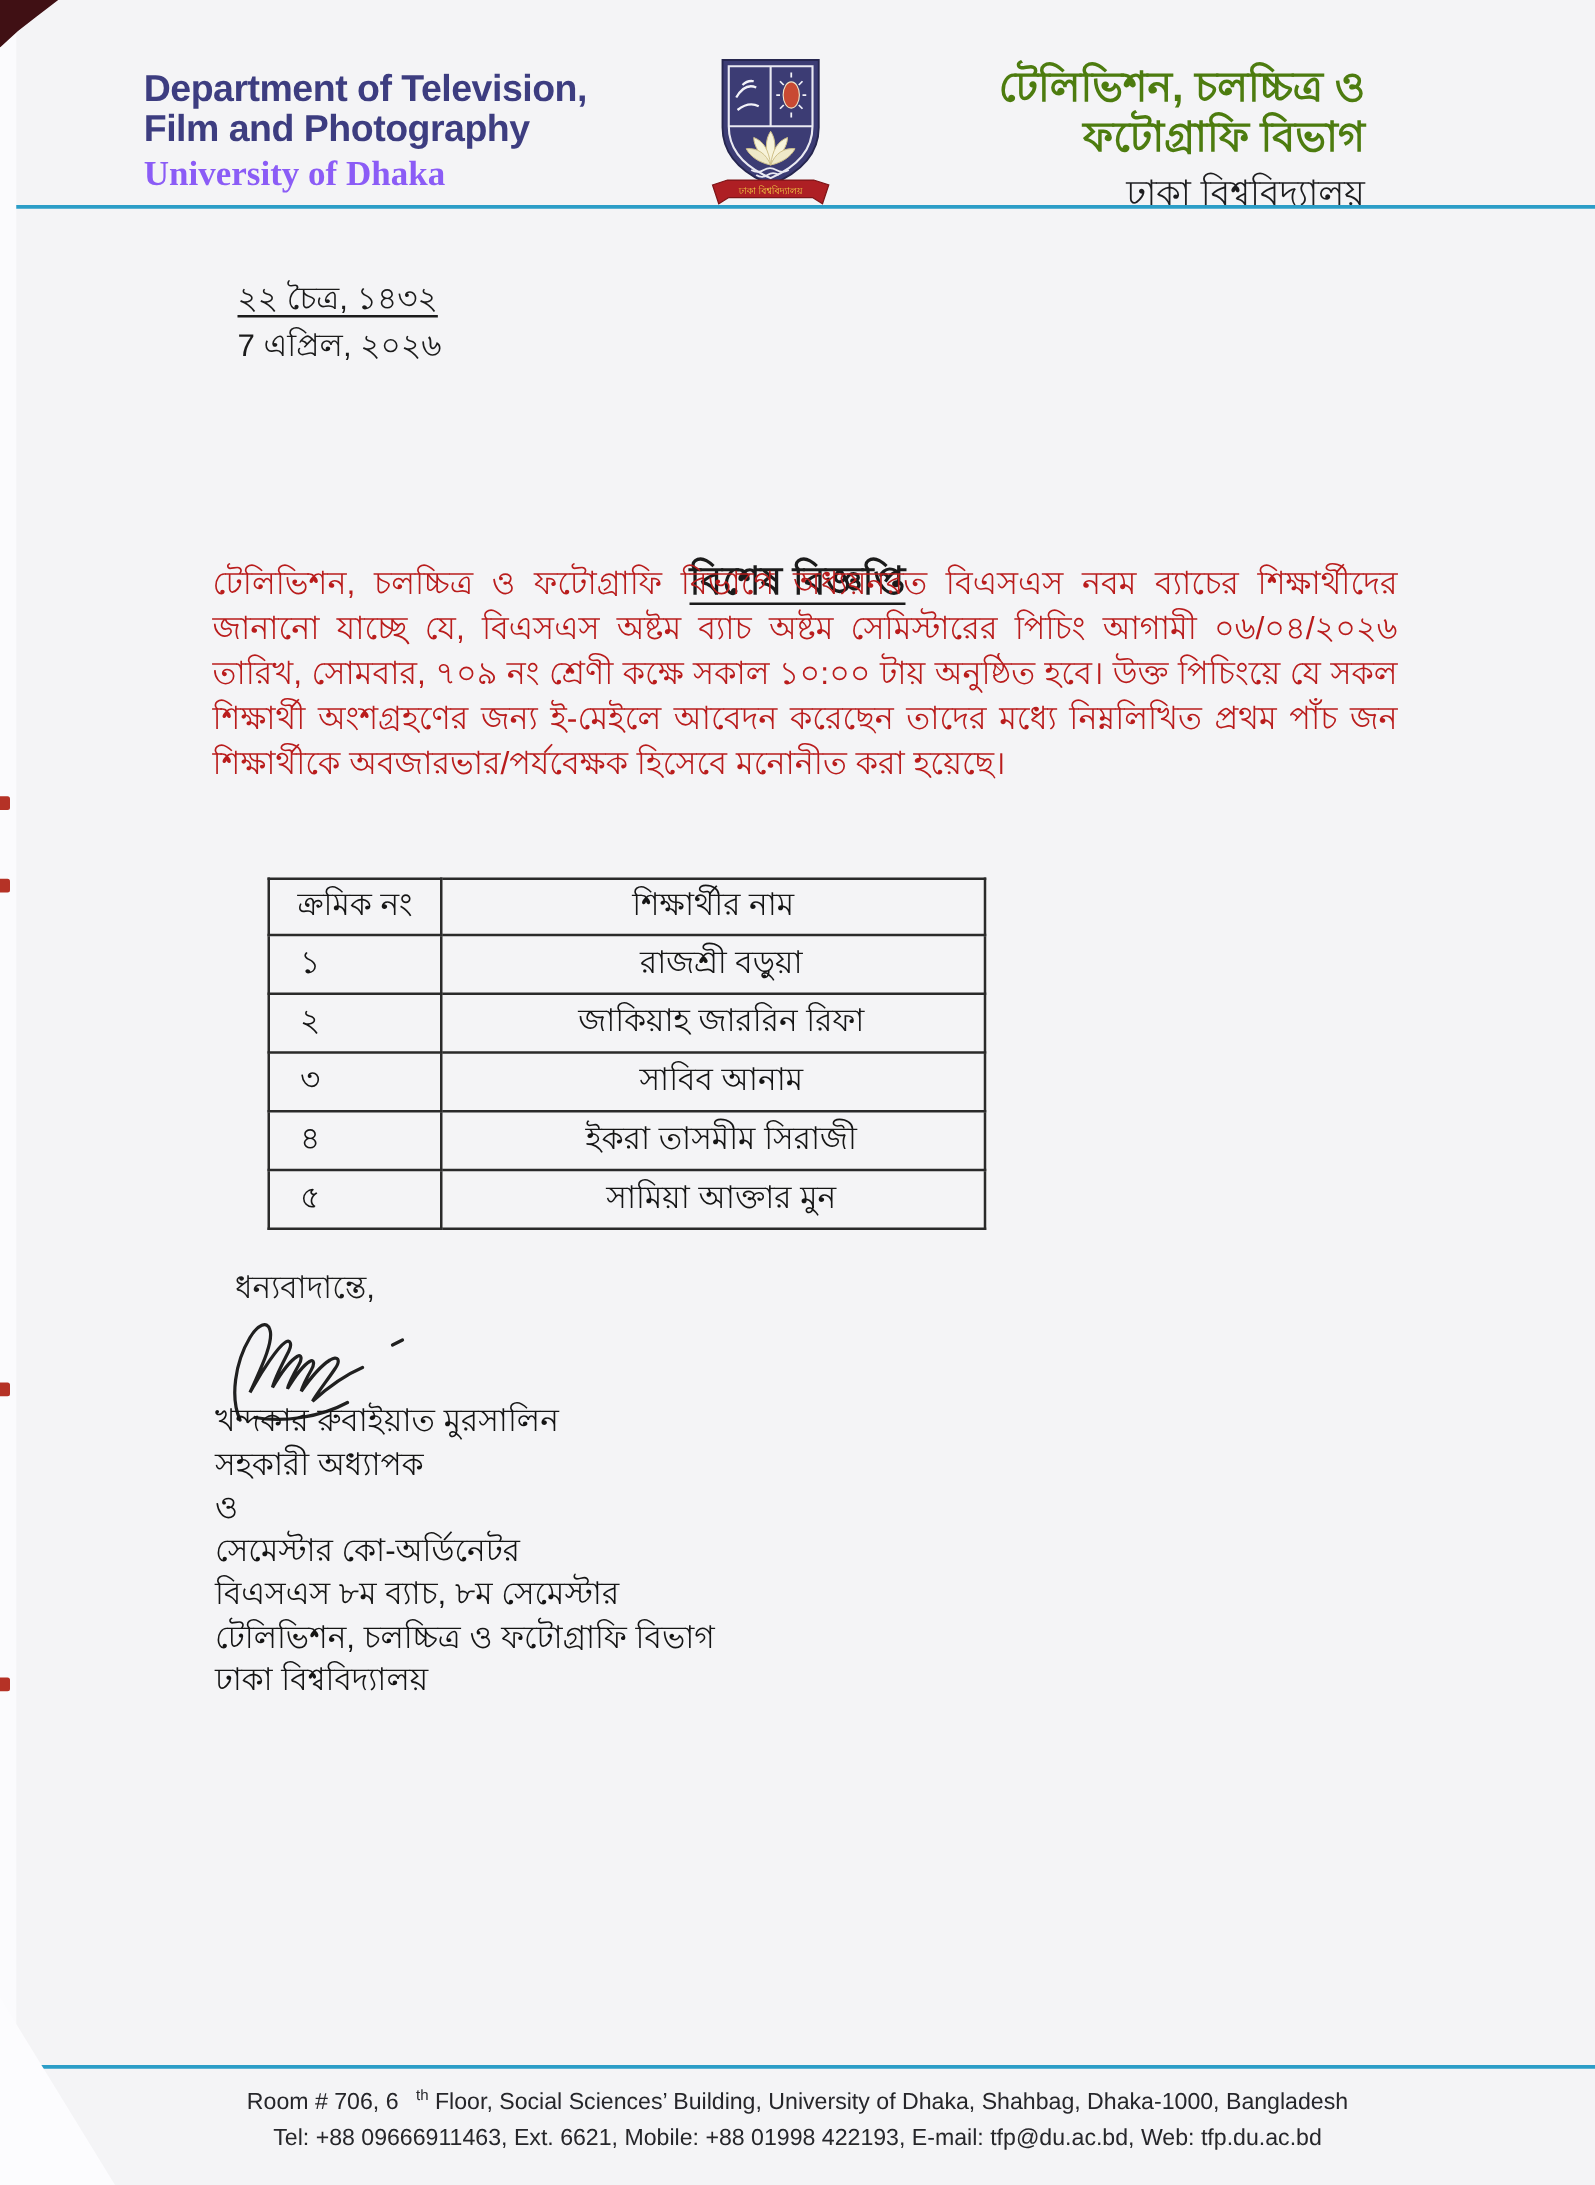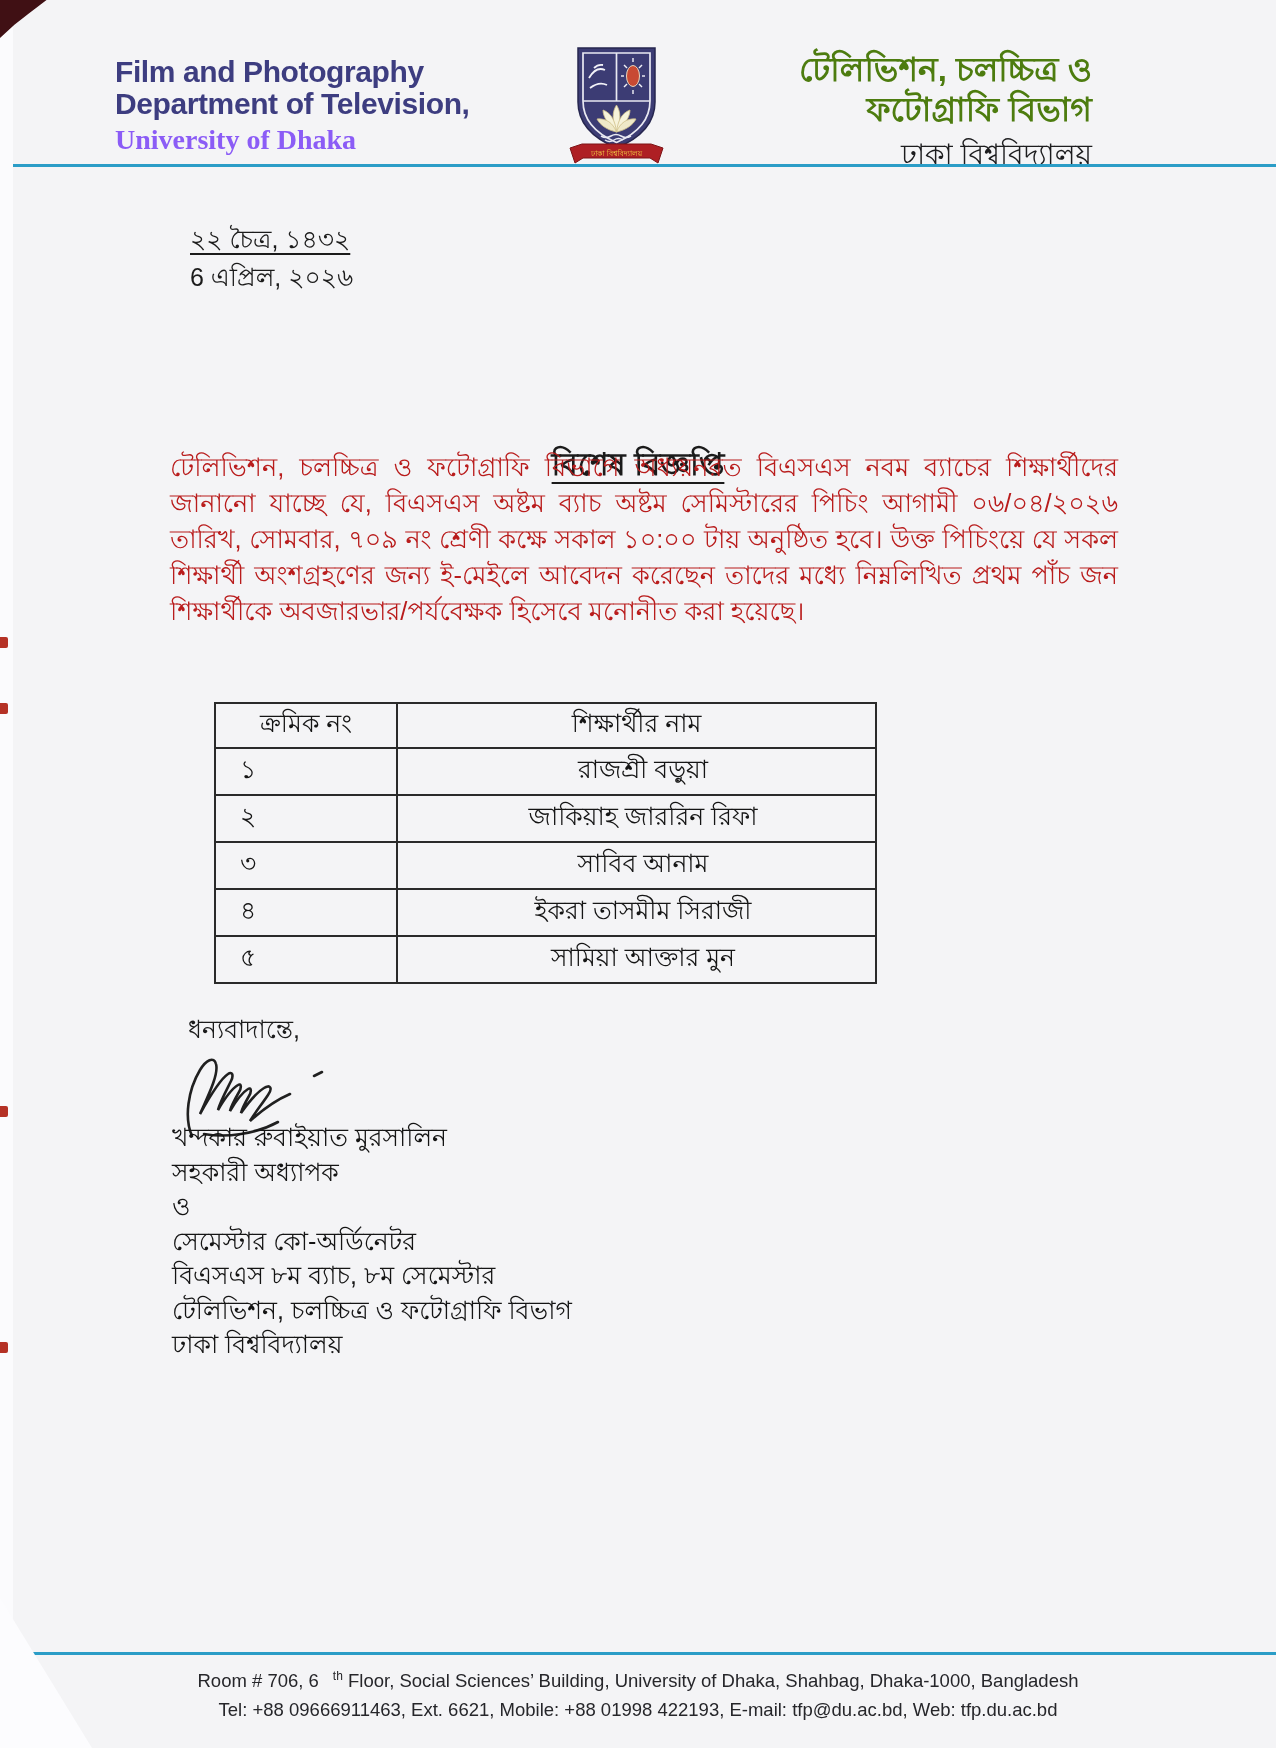--- a/index.html
+++ b/index.html
@@ -77,8 +77,8 @@
   <div class="bottom-wedge"></div>
 
   <div class="hdr-left">
+    <div class="dept-en">Department of Television,</div>
     <div class="dept-en">Film and Photography</div>
-    <div class="dept-en">Department of Television,</div>
     <div class="univ-en">University of Dhaka</div>
   </div>
 

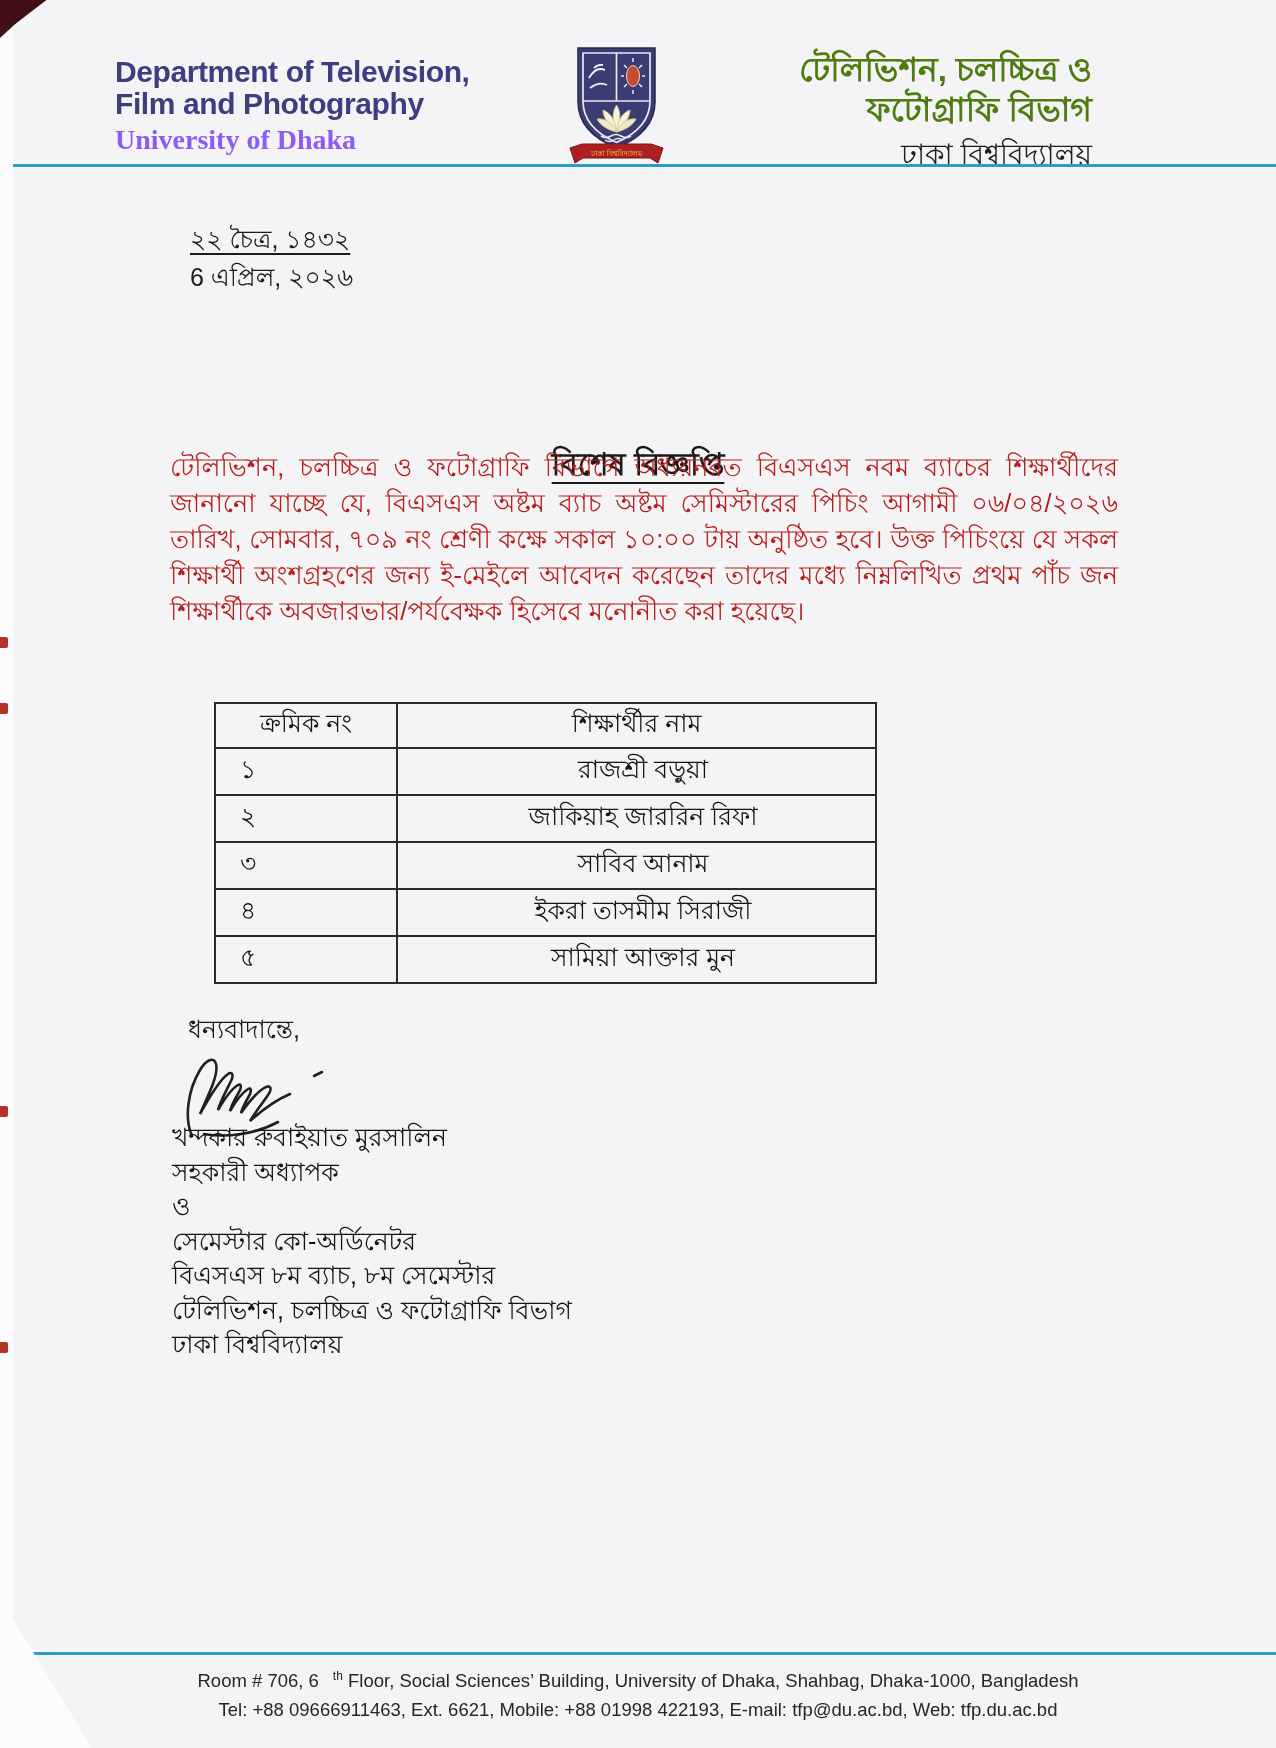--- a/index.html
+++ b/index.html
@@ -130,7 +130,7 @@
 
   <div class="date-block">
     <div><span class="date-bangla">২২ চৈত্র, ১৪৩২</span></div>
-    <div>6 এপ্রিল, ২০২৬</div>
+    <div>7 এপ্রিল, ২০২৬</div>
   </div>
 
   <div class="notice-title">

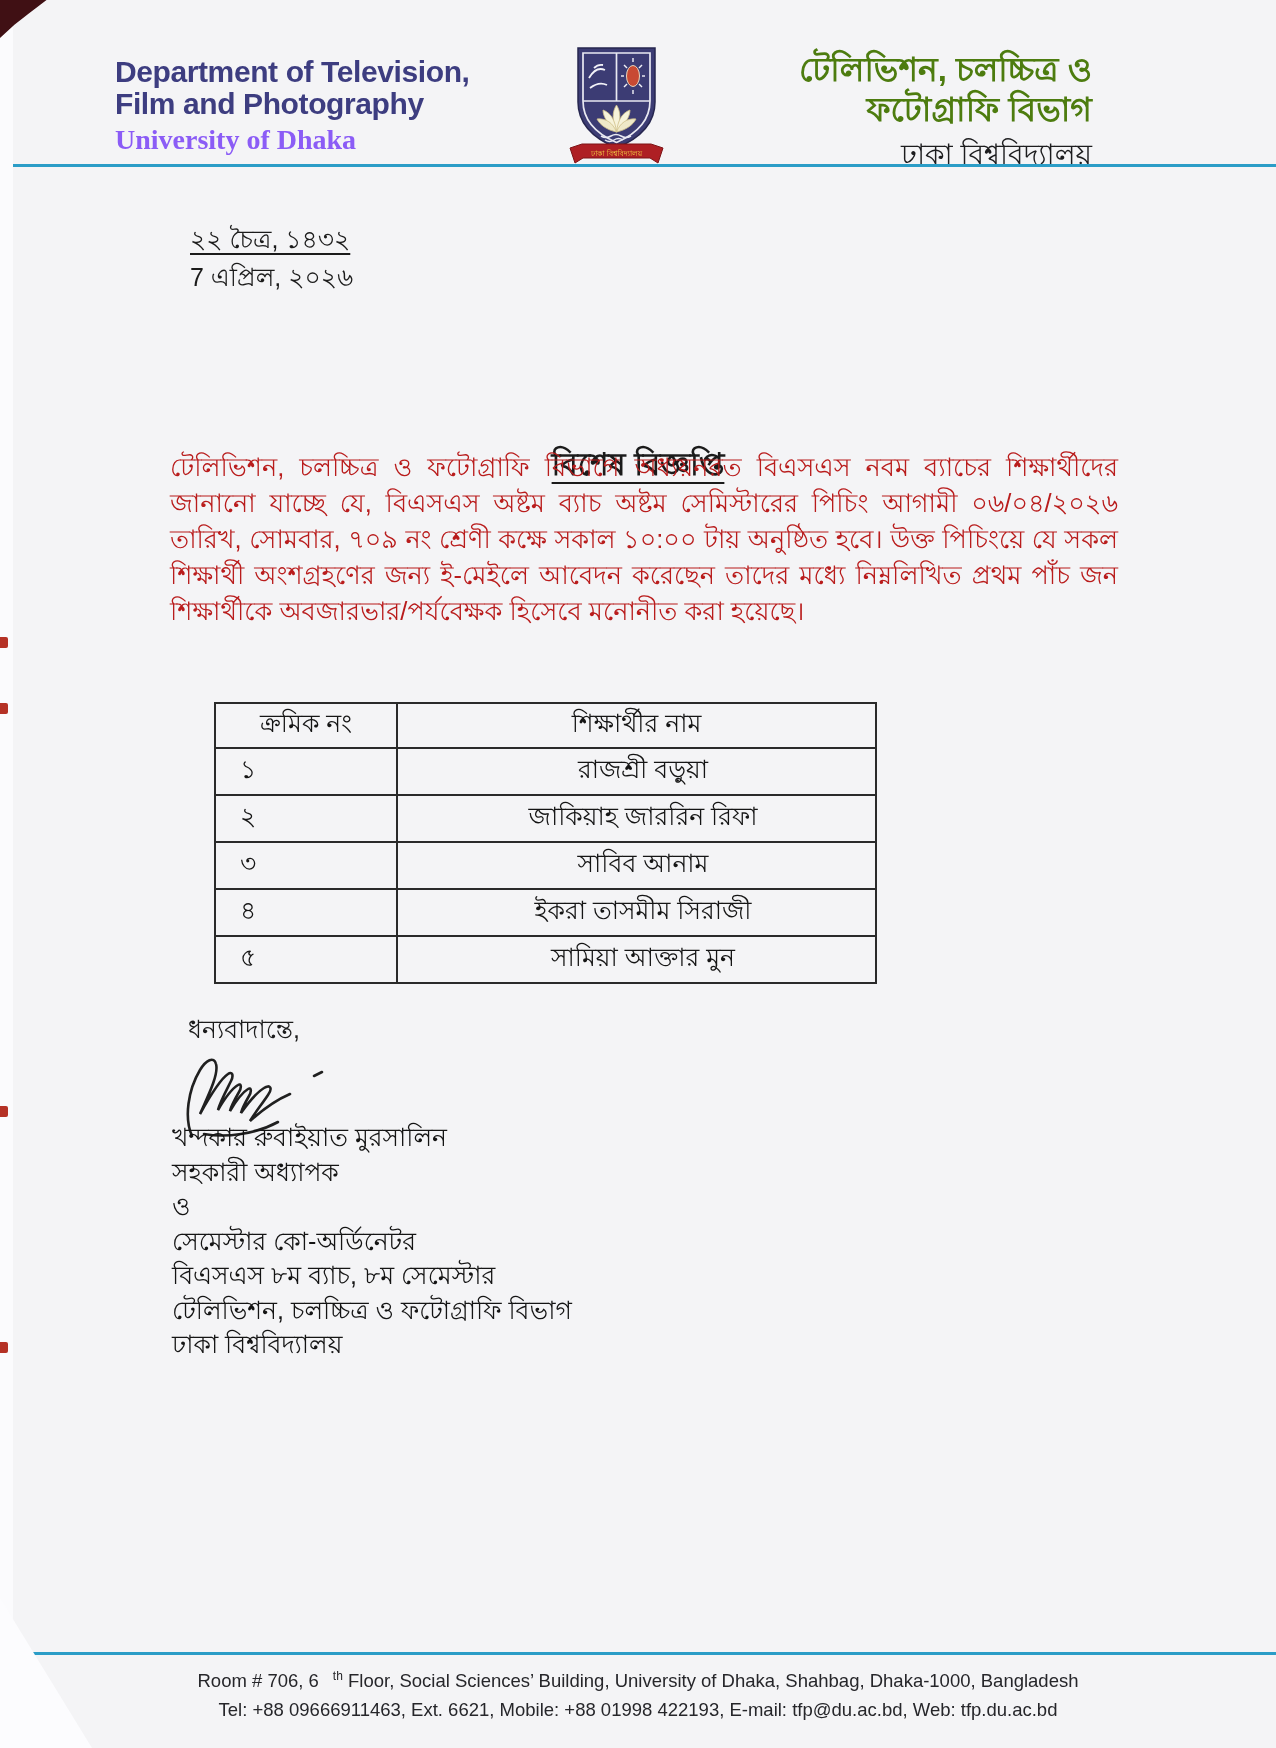--- a/index.html
+++ b/index.html
@@ -45,7 +45,7 @@
   .students-table { position:absolute; left:214px; top:702px; border-collapse:collapse;
     font-size:25px; color:#151515; }
   .students-table th, .students-table td { border:2px solid #2a2a2a; font-weight:400; }
-  .students-table th { height:36px; text-align:center; padding:0 26px; }
+  .students-table th { height:36px; text-align:center; padding:0 4px; }
   .col-sl { width:128px; }
   .col-name { width:425px; }
   .students-table td { height:33px; }

